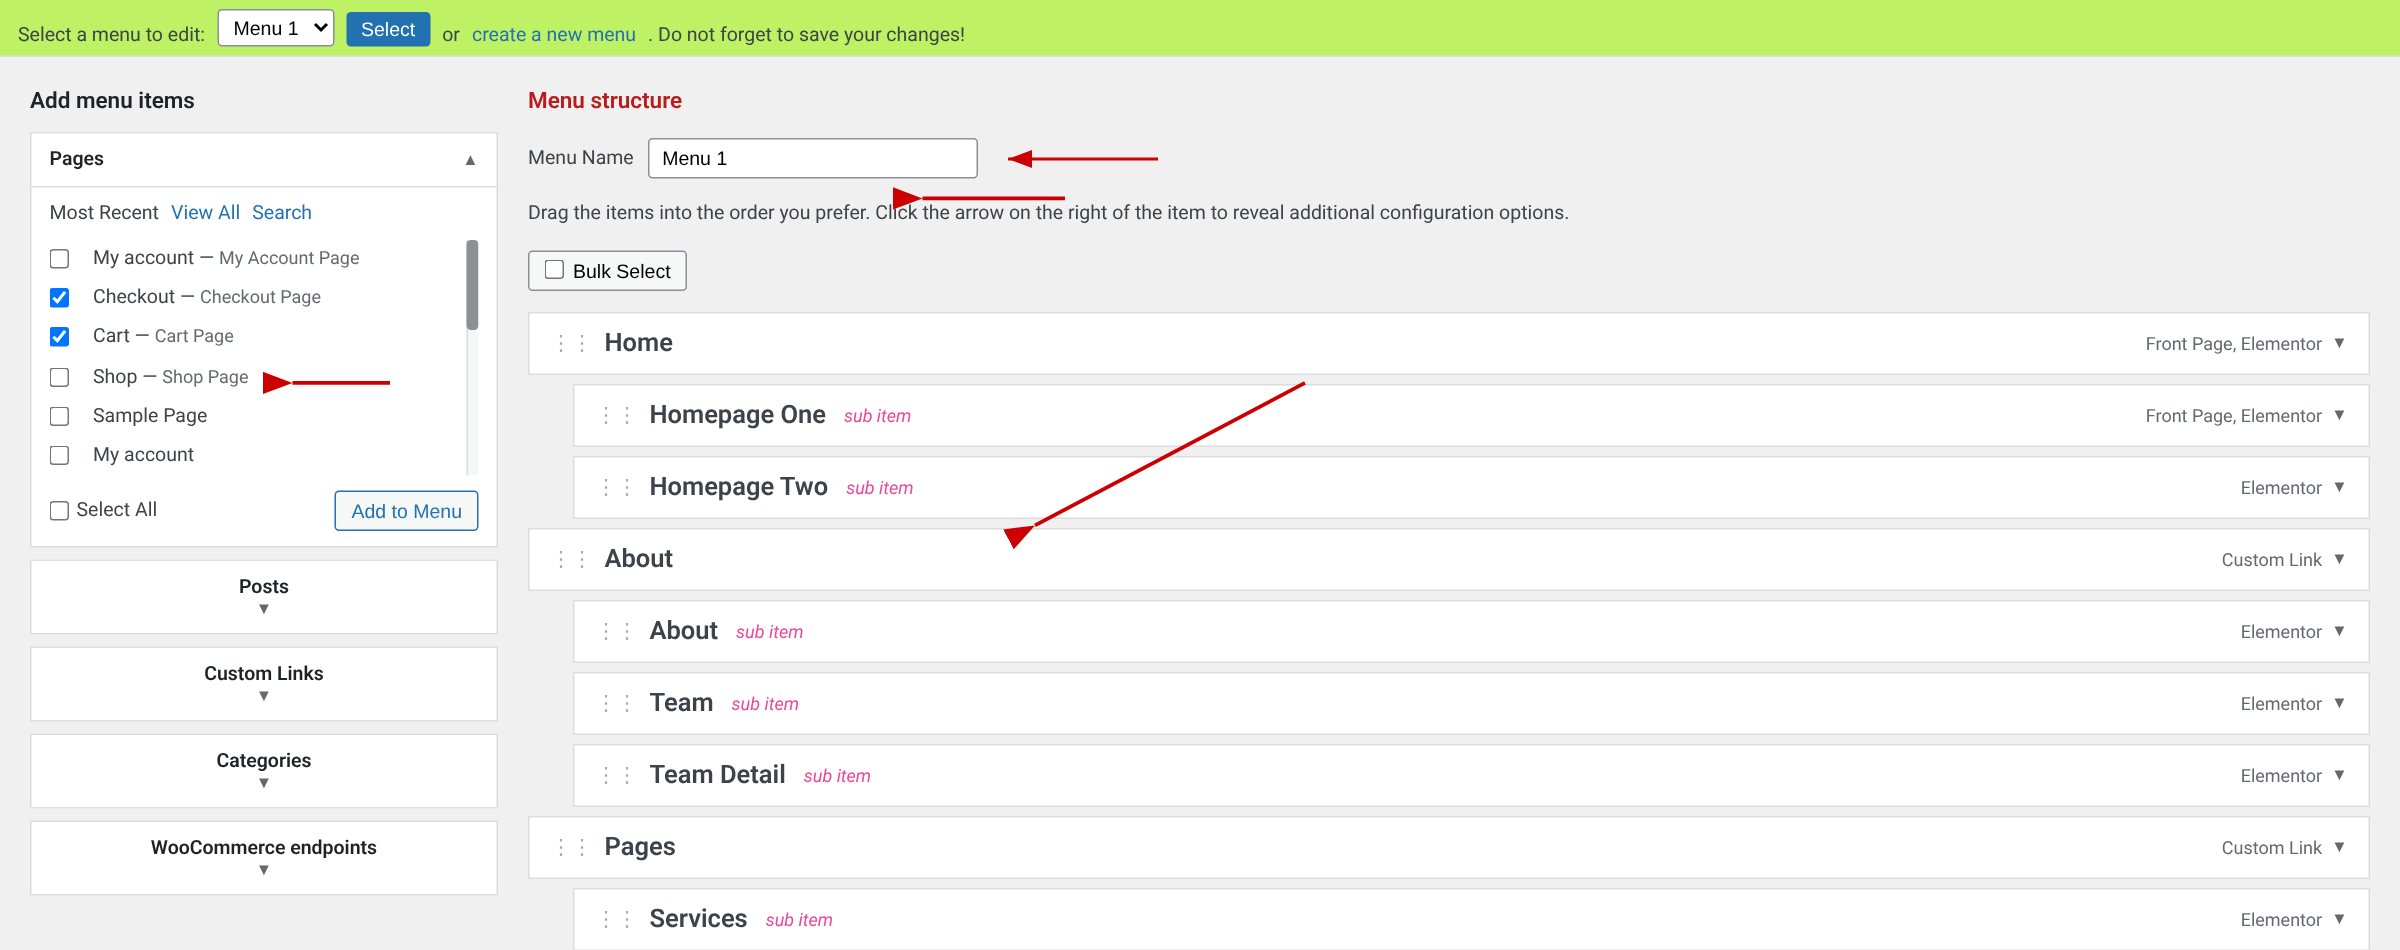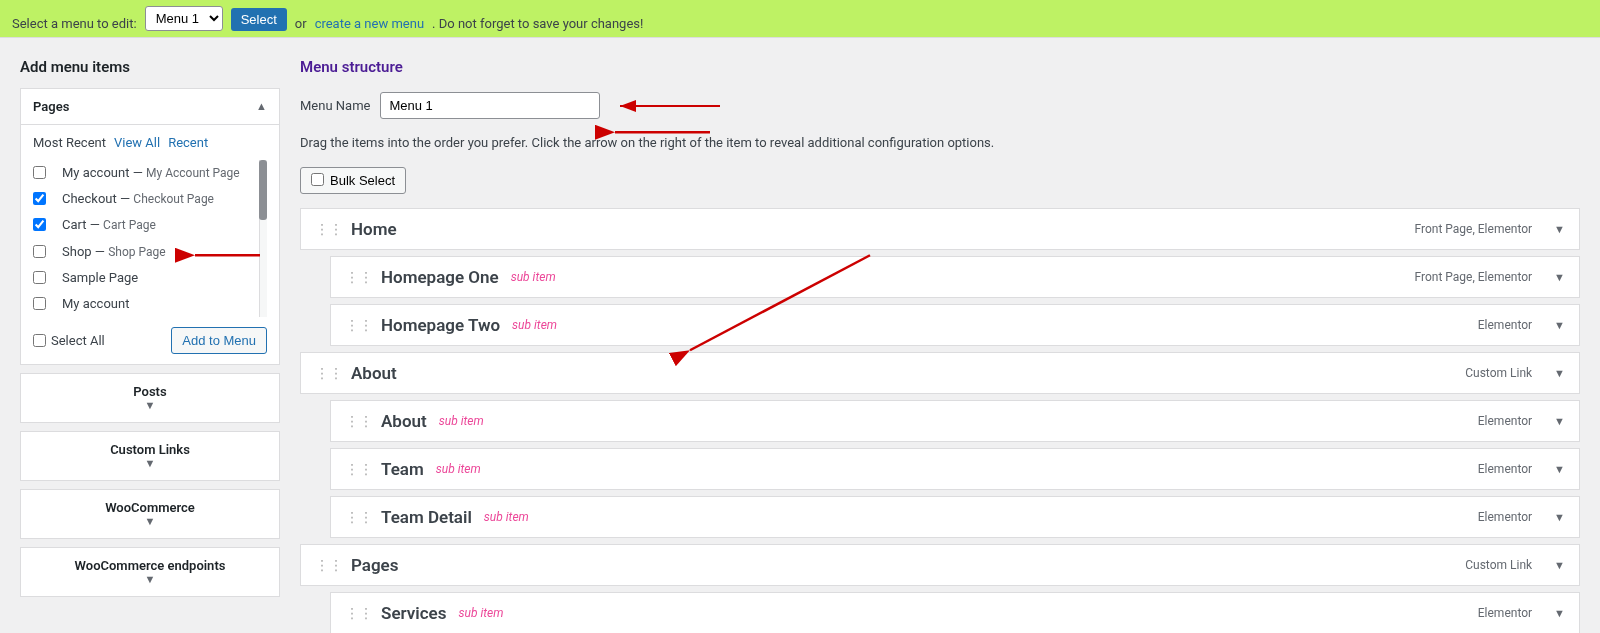--- a/index.html
+++ b/index.html
@@ -42,7 +42,7 @@
 
     
     .left-panel {
-      width: 260px;
+      width: 312px;
       flex-shrink: 0;
     }
     .left-panel h2 {

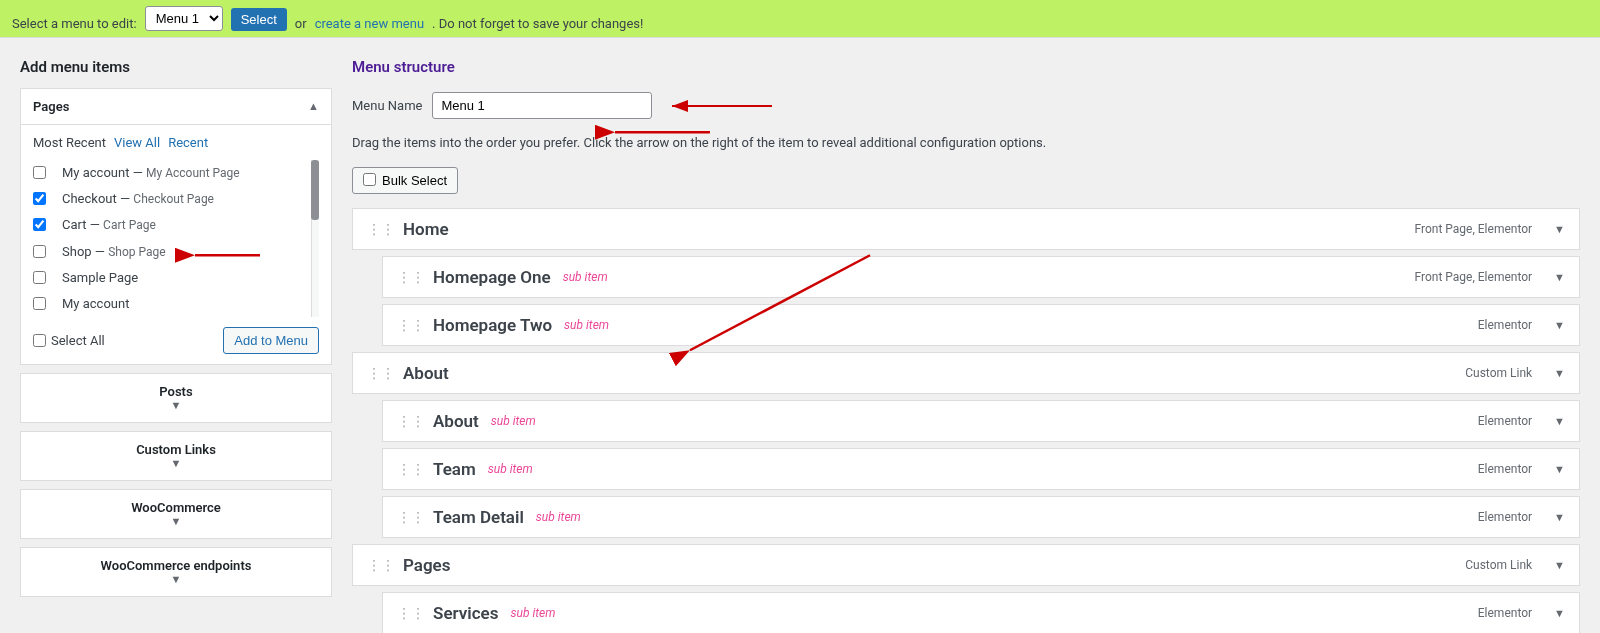--- a/index.html
+++ b/index.html
@@ -161,7 +161,7 @@
       font-size: 15px;
       font-weight: 600;
       margin-bottom: 16px;
-      color: #4c1d95;
+      color: #b91c1c;
     }
 
     .menu-name-row {

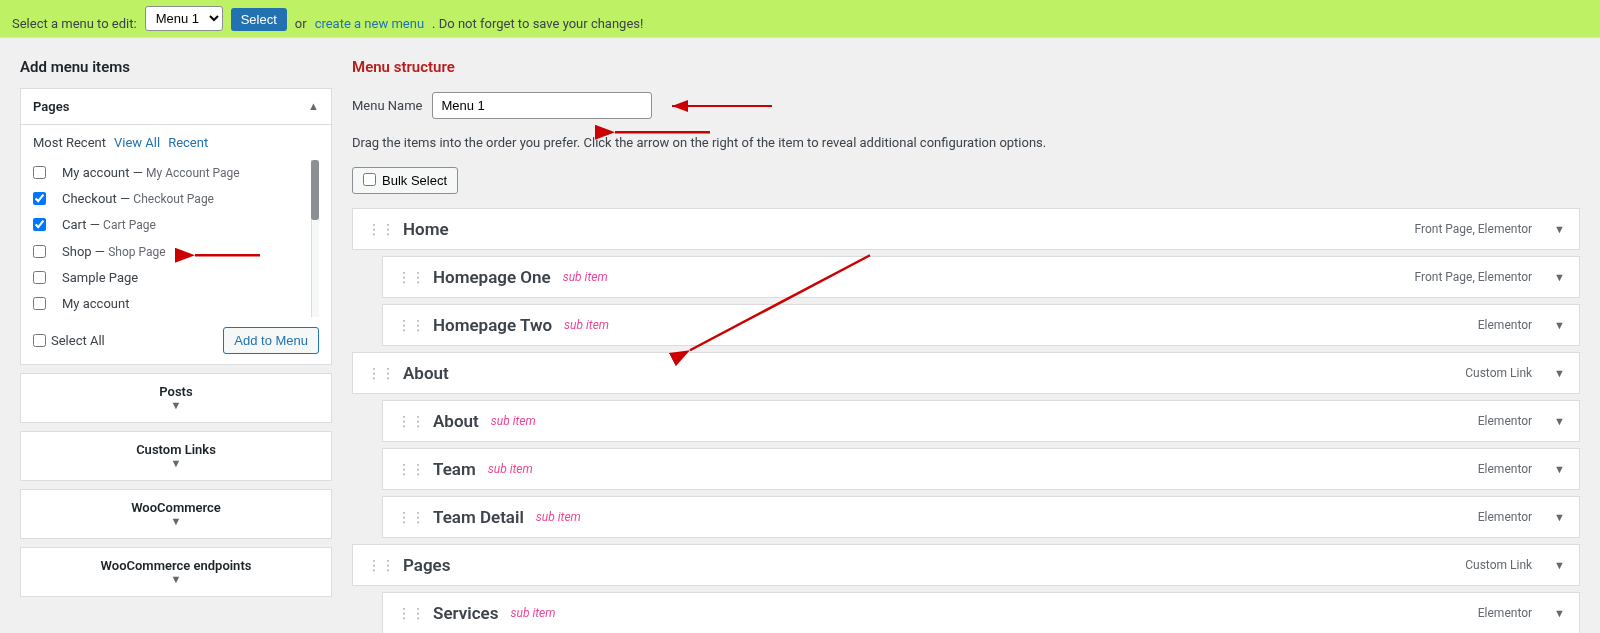--- a/index.html
+++ b/index.html
@@ -279,7 +279,7 @@
           <div class="tabs-row">
             <span class="tab-active">Most Recent</span>
             <a href="#" class="tab-link">View All</a>
-            <a href="#" class="tab-link">Recent</a>
+            <a href="#" class="tab-link">Search</a>
           </div>
           <div class="scrollbar-container">
             <ul class="page-list">

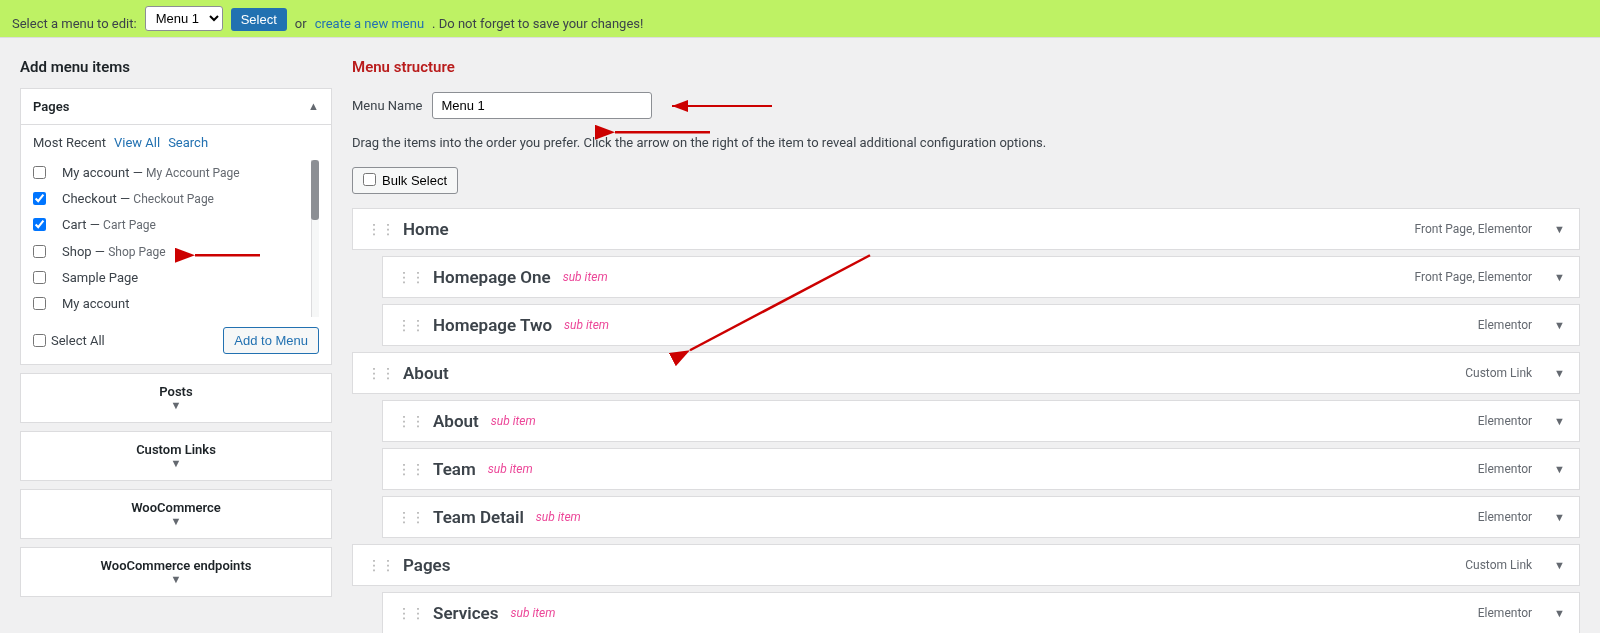--- a/index.html
+++ b/index.html
@@ -225,8 +225,8 @@
     .menu-item .item-sub { color: #ec4899; font-size: 12px; font-style: italic; margin-left: 4px; }
     .menu-item .item-right {
       display: flex;
-      align-items: flex-end;
-      gap: 22px;
+      align-items: flex-start;
+      gap: 6px;
       color: #646970;
       font-size: 12px;
     }

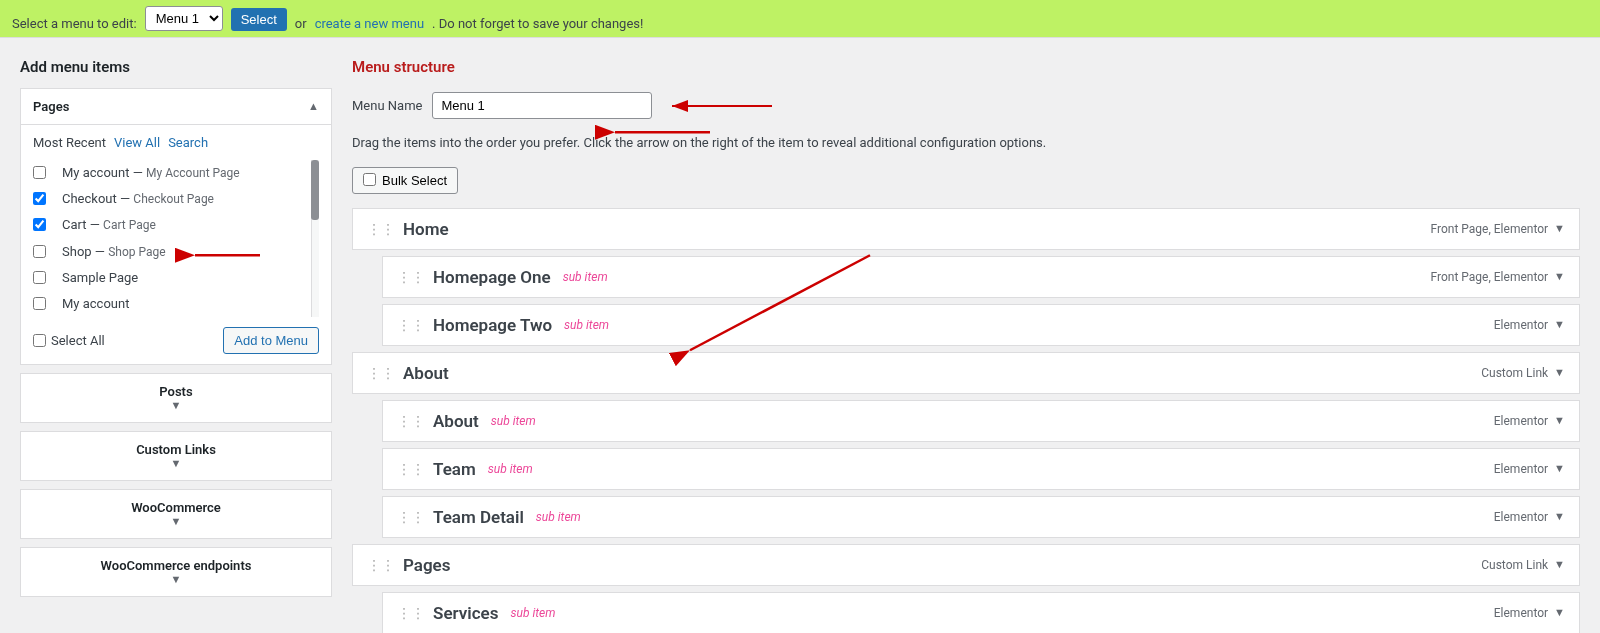--- a/index.html
+++ b/index.html
@@ -338,7 +338,7 @@
 
       <div class="accordion-simple">
         <div class="accordion-header">
-          <span>WooCommerce</span>
+          <span>Categories</span>
           <span class="chevron">▼</span>
         </div>
       </div>

